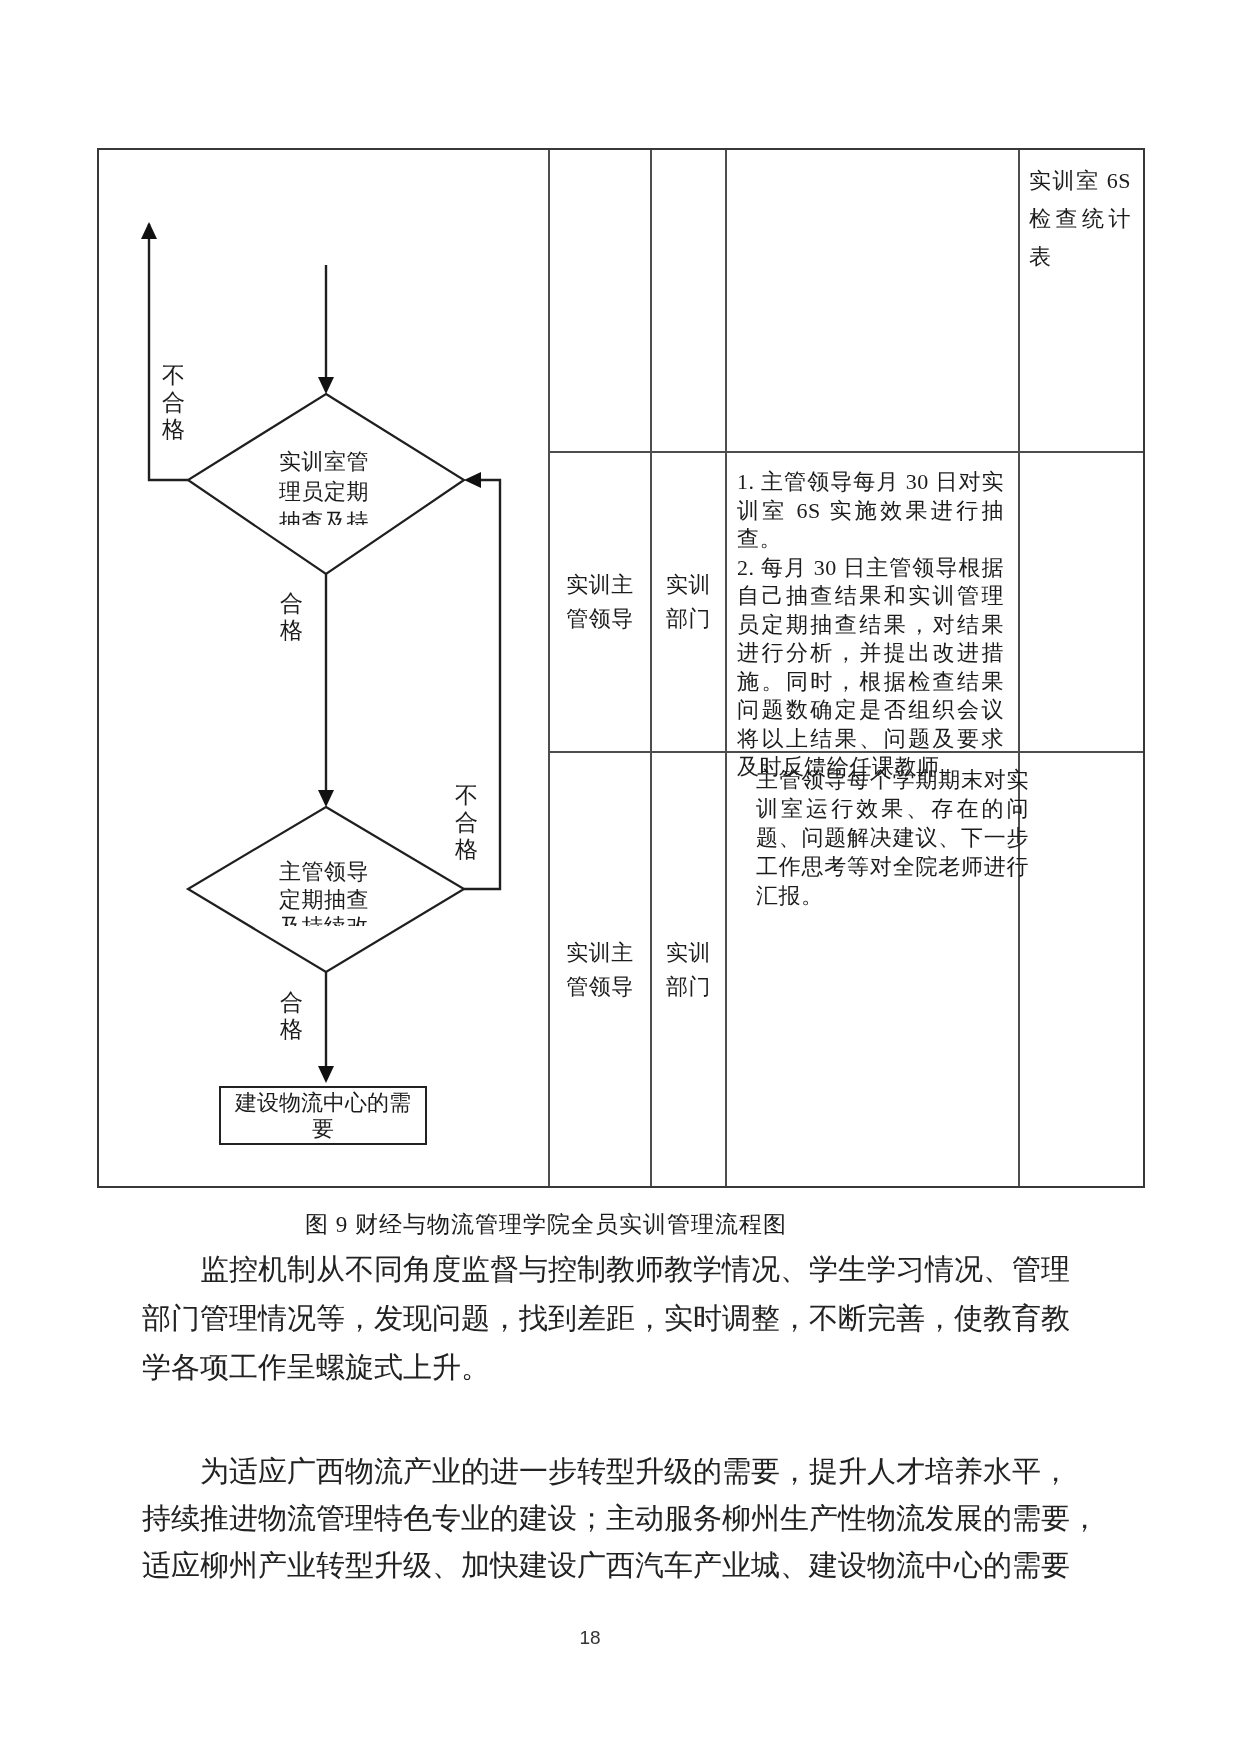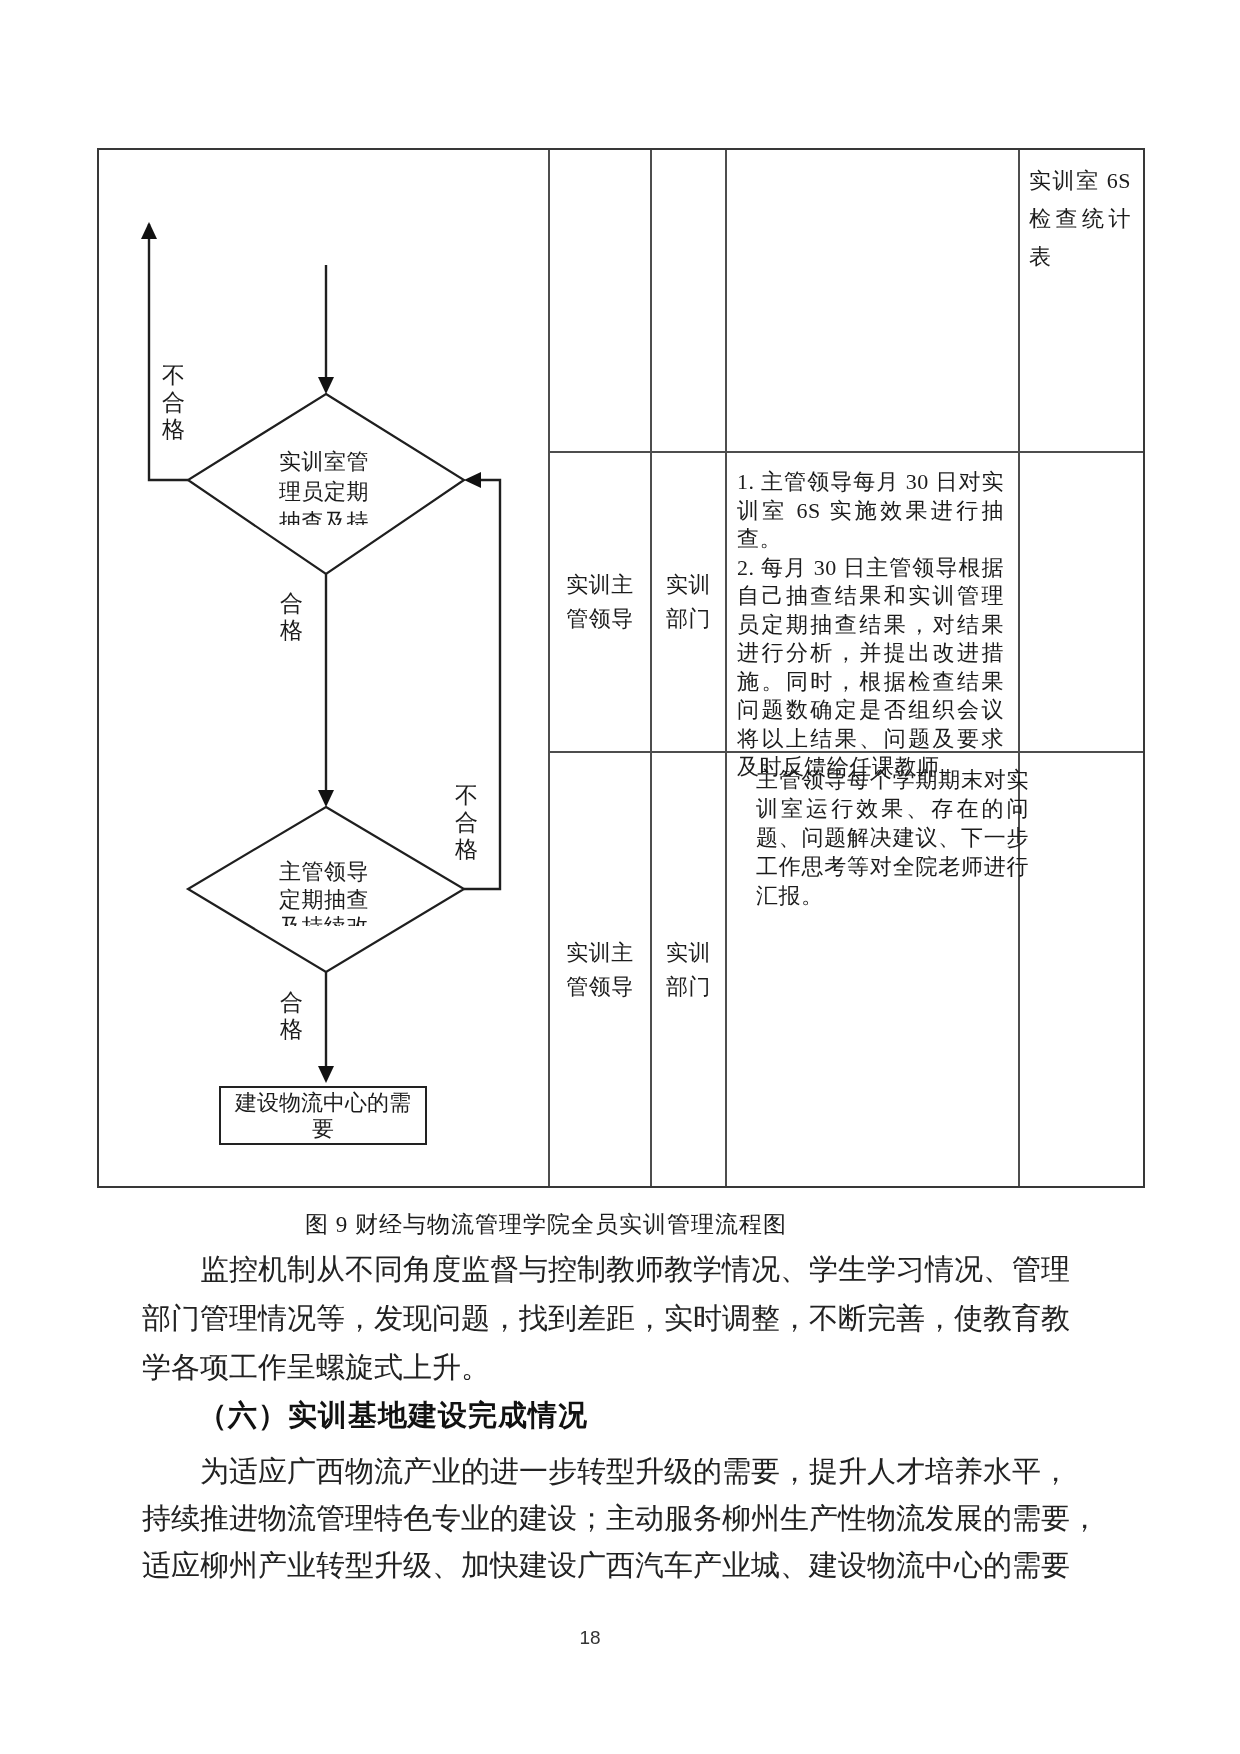--- a/index.html
+++ b/index.html
@@ -109,7 +109,6 @@
   <div class="para para1">监控机制从不同角度监督与控制教师教学情况、学生学习情况、管理
 部门管理情况等，发现问题，找到差距，实时调整，不断完善，使教育教
 学各项工作呈螺旋式上升。</div>
-  <div class="section-heading">（六）实训基地建设完成情况</div>
   <div class="para para2">为适应广西物流产业的进一步转型升级的需要，提升人才培养水平，
 持续推进物流管理特色专业的建设；主动服务柳州生产性物流发展的需要，
 适应柳州产业转型升级、加快建设广西汽车产业城、建设物流中心的需要</div>

